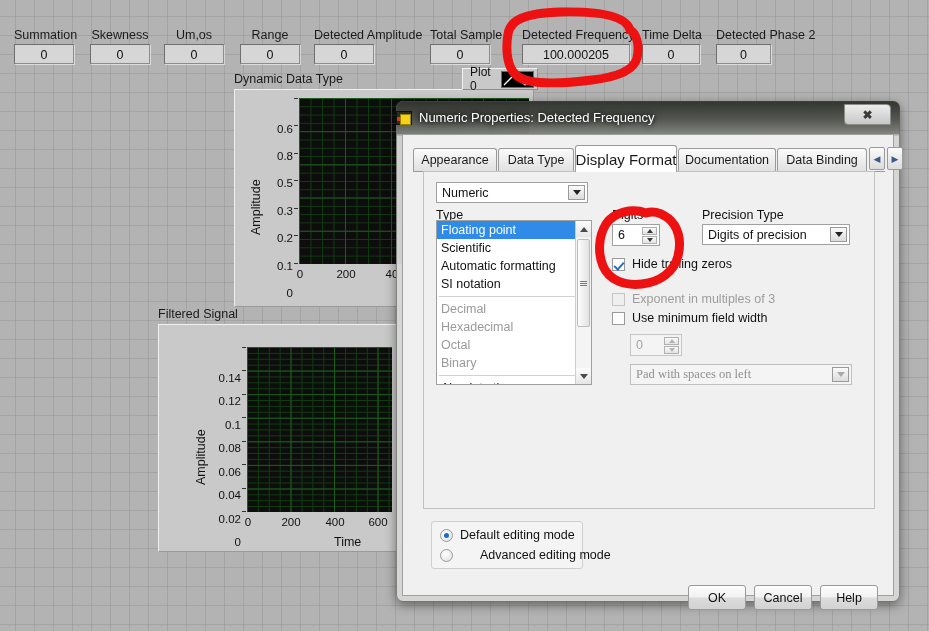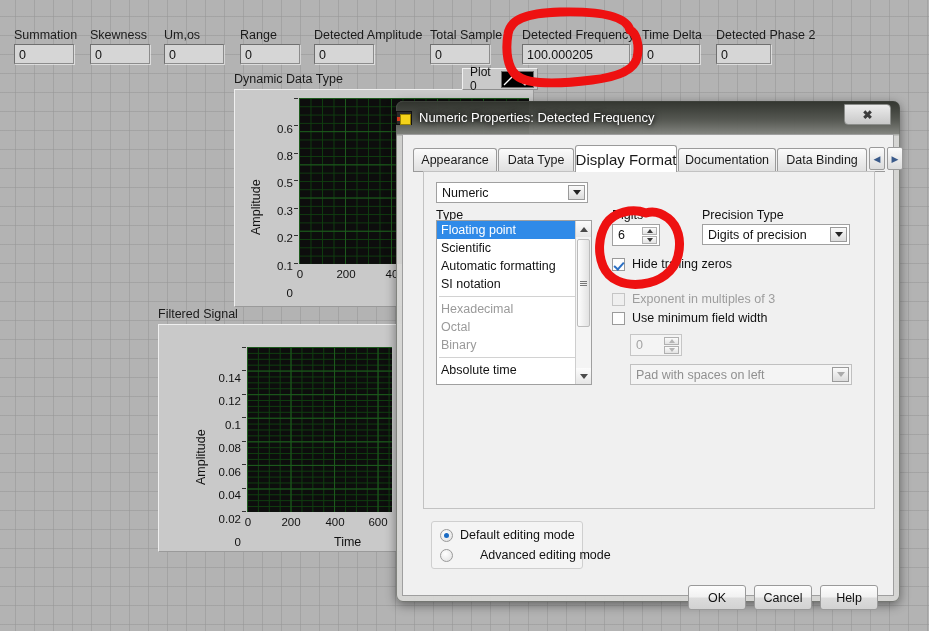--- a/index.html
+++ b/index.html
@@ -24,7 +24,7 @@
   }
 
   
-  .ind { position:absolute; }
+  .ind { position:absolute;text-align:center; }
   .ind-label {
     font-size:12.5px; color:#1a1a1a; white-space:nowrap;
     line-height:14px; margin-bottom:2px;

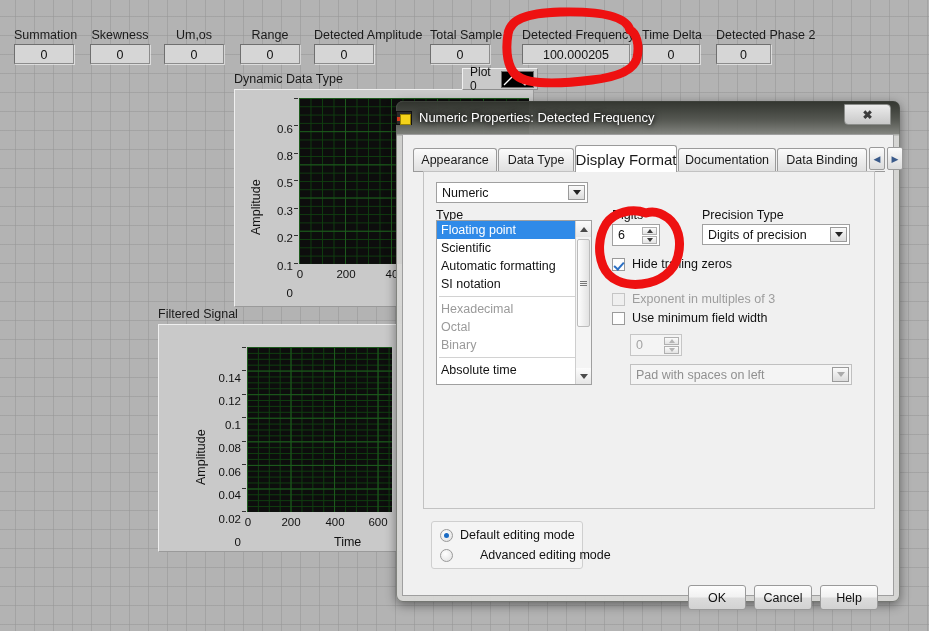--- a/index.html
+++ b/index.html
@@ -433,6 +433,7 @@
         <div class="lb-item">Automatic formatting</div>
         <div class="lb-item">SI notation</div>
         <div class="lb-sep"></div>
+        <div class="lb-item dim">Decimal</div>
         <div class="lb-item dim">Hexadecimal</div>
         <div class="lb-item dim">Octal</div>
         <div class="lb-item dim">Binary</div>

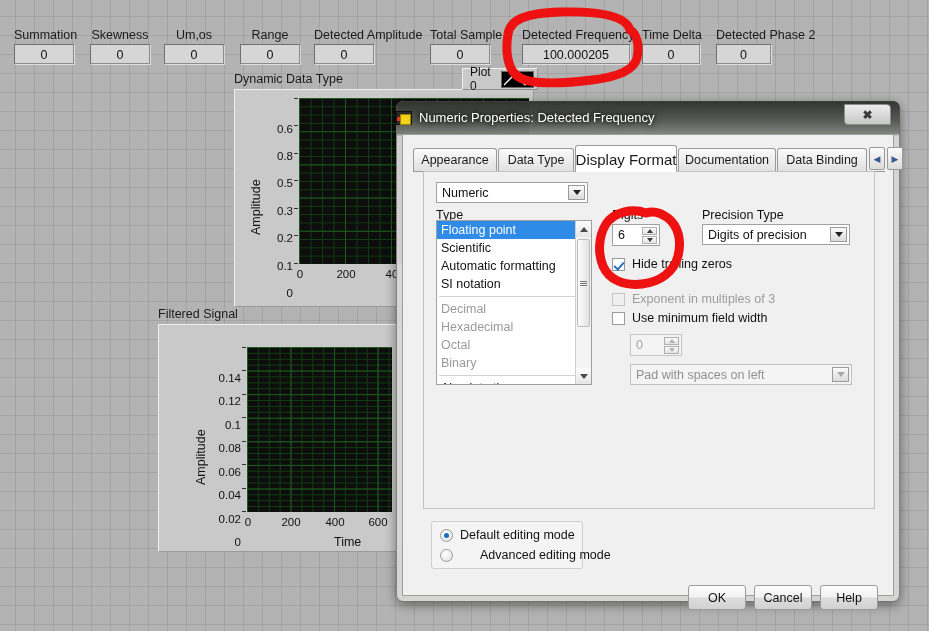--- a/index.html
+++ b/index.html
@@ -176,7 +176,7 @@
     border-left:4px solid transparent; border-right:4px solid transparent;
     border-top:5px solid #222; display:block; font-style:normal;
   }
-  .combo.disabled { color:#909090; background:#f4f4f4; border-color:#c0c0c0; }
+  .combo.disabled { color:#909090; background:#f4f4f4; border-color:#c0c0c0;font-family:Liberation Serif, serif; }
   .combo.disabled .arrow i { border-top-color:#aaa; }
 
   .fieldlabel { position:absolute; font-size:12.5px; color:#111; white-space:nowrap; }

